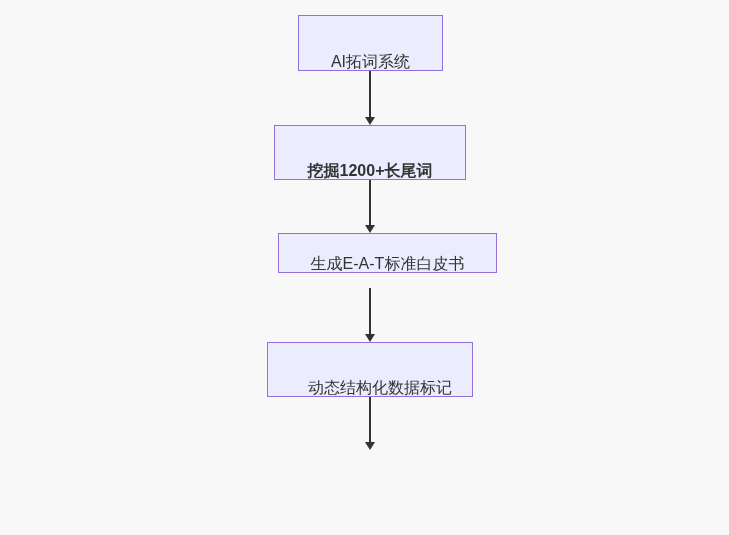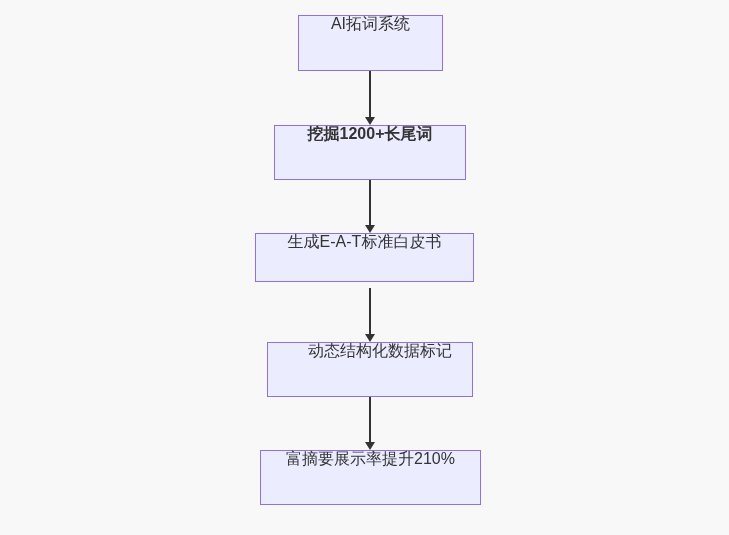--- a/index.html
+++ b/index.html
@@ -23,7 +23,7 @@
     border: 1px solid var(--node-border, #9370DB);
     color: var(--text, #333333);
     display: flex;
-    align-items: flex-start;
+    align-items: flex-end;
     justify-content: center;
     font-size: 16px;
     line-height: 1;

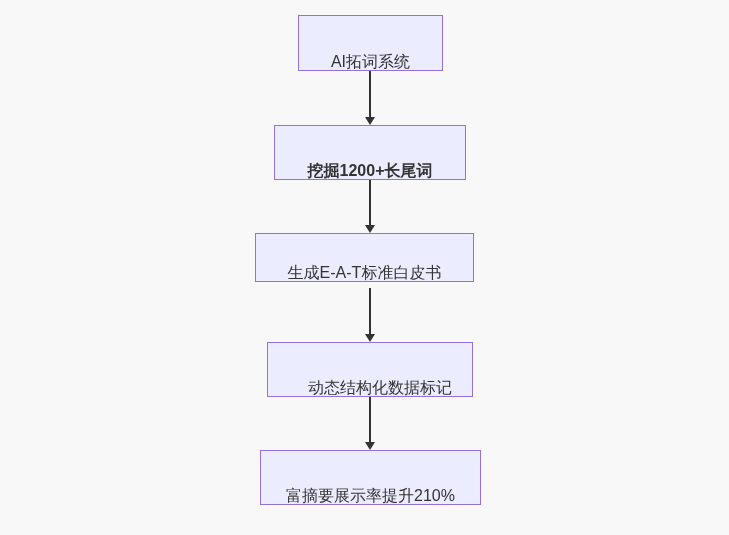--- a/index.html
+++ b/index.html
@@ -54,7 +54,7 @@
   
   .node-a { left: 298px; top: 15px;  width: 145px; height: 56px; }
   .node-b { left: 274px; top: 125px; width: 192px; height: 55px; font-weight: bold; }
-  .node-c { left: 255px; top: 233px; width: 219px; height: 49px; }
+  .node-c { left: 278px; top: 233px; width: 219px; height: 40px; }
   .node-d { left: 267px; top: 342px; width: 206px; height: 55px; padding-left: 20px; }
   .node-e { left: 260px; top: 450px; width: 221px; height: 55px; }
   

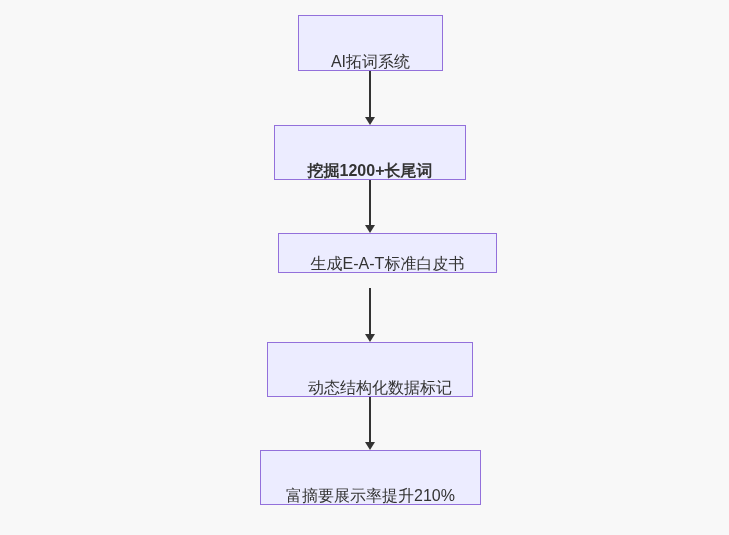--- a/index.html
+++ b/index.html
@@ -104,9 +104,6 @@
     <div class="edge-head"></div>
   </div>
 
-  <div class="node node-e">
-    <span>富摘要展示率提升210%</span>
-  </div>
 
 </div>
 

